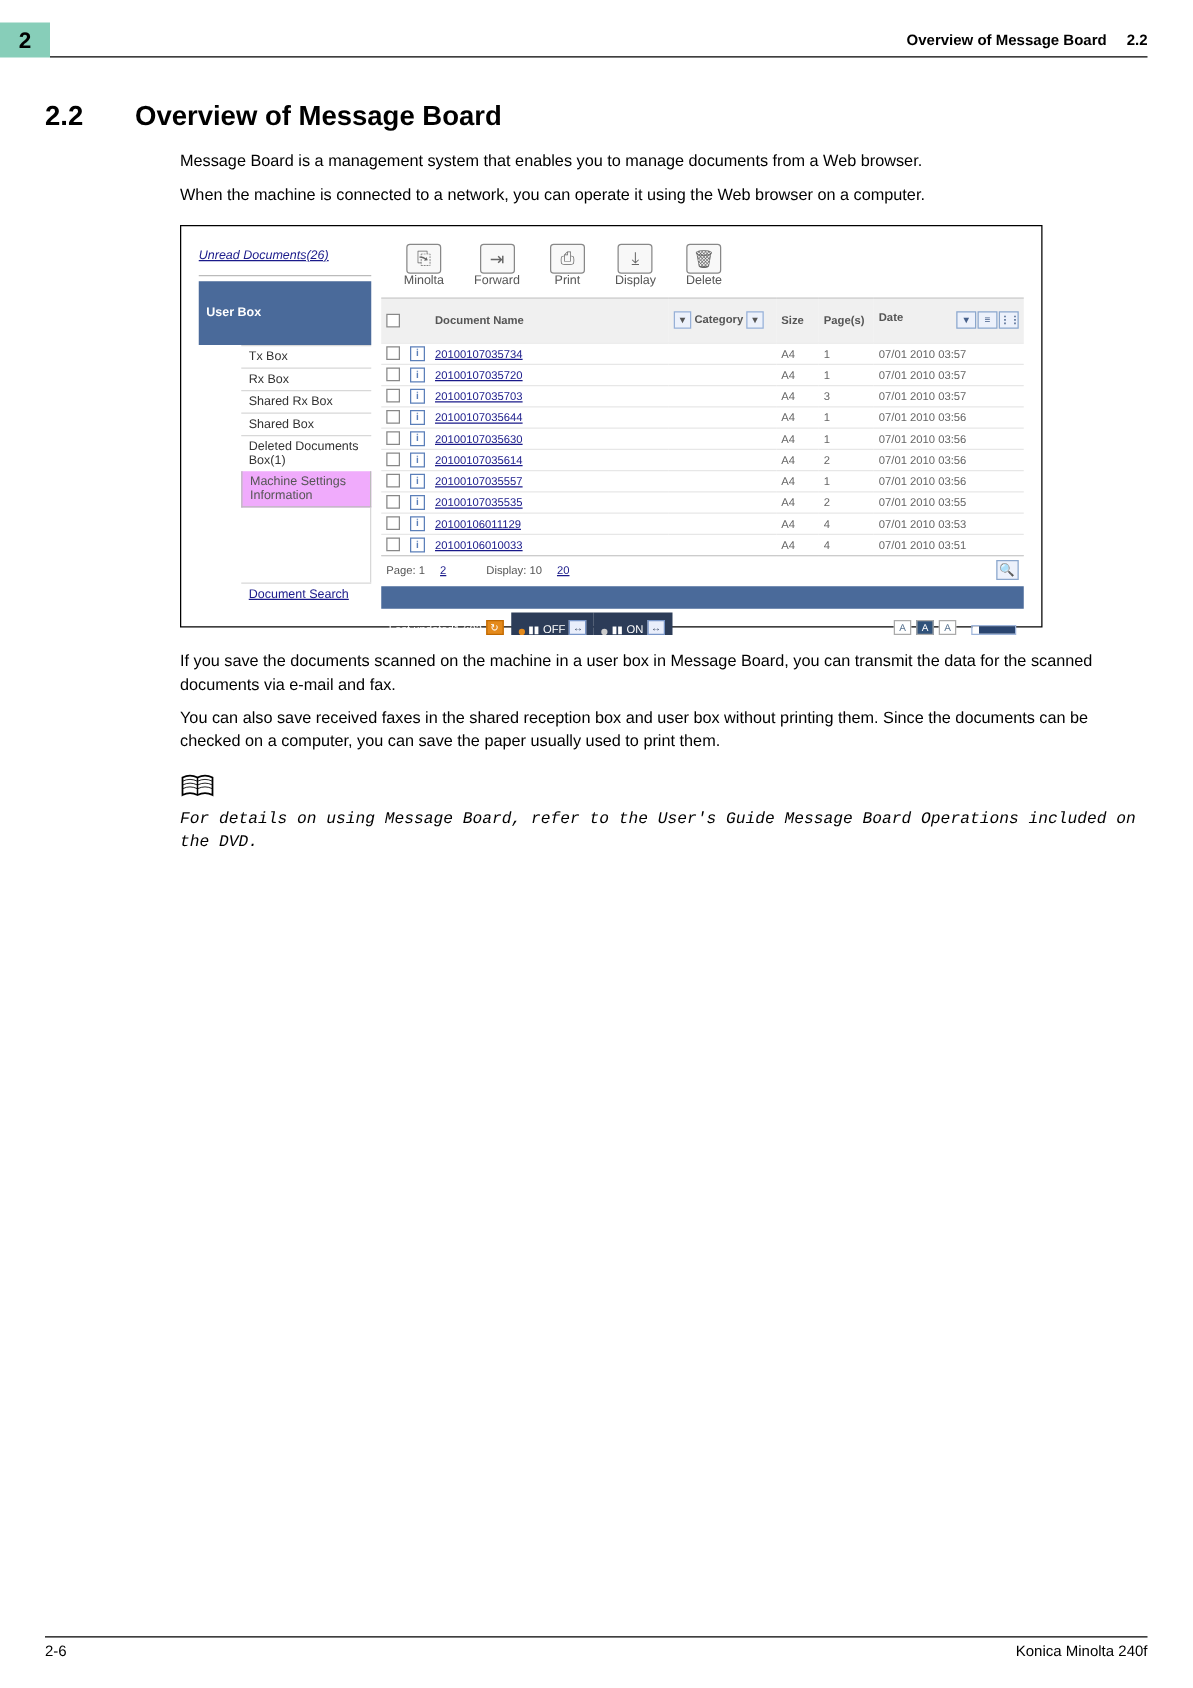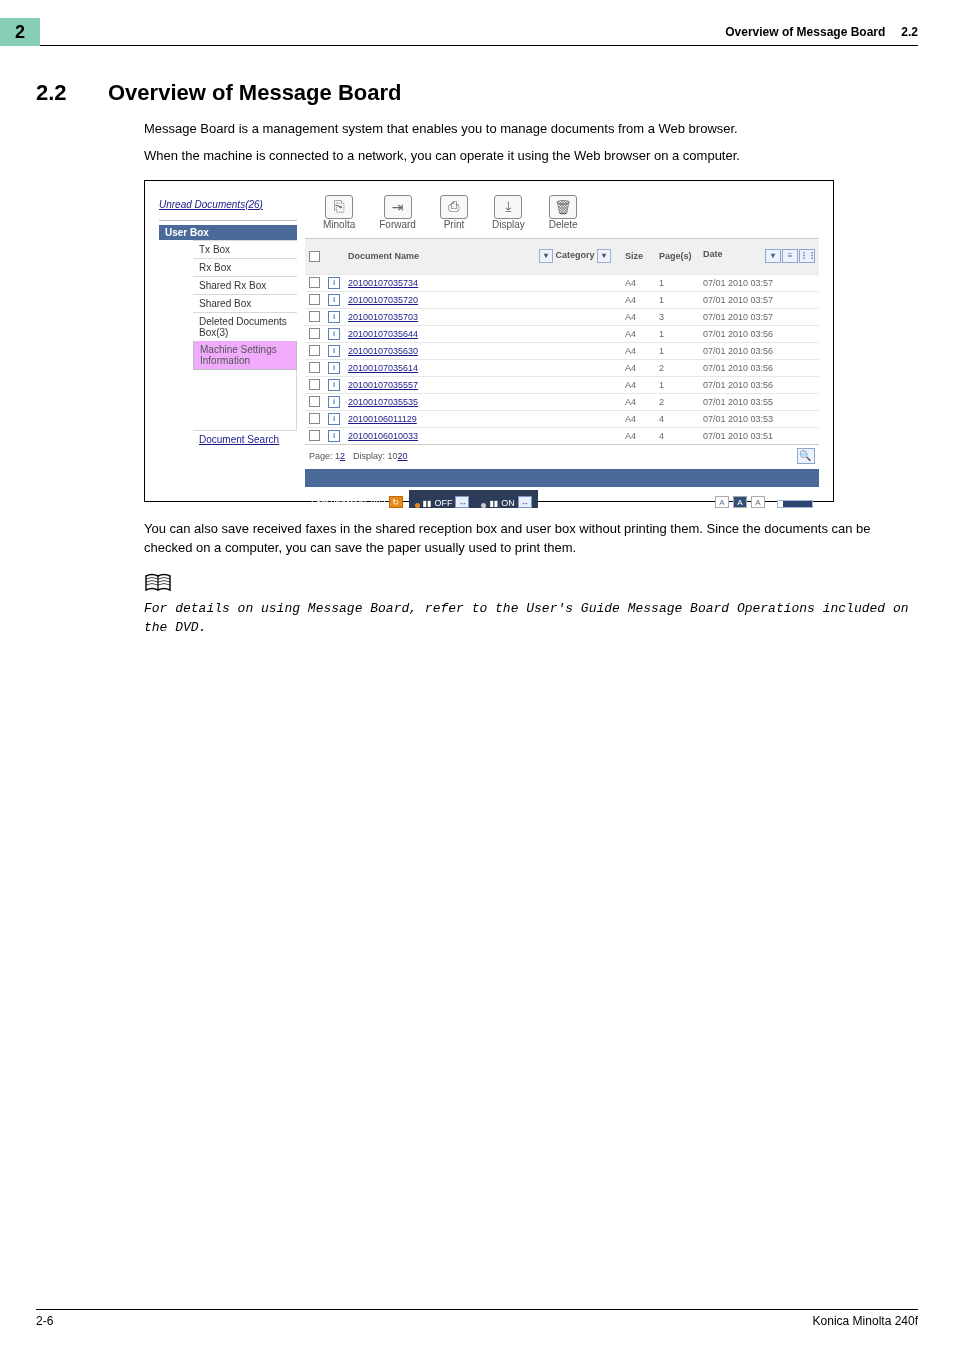--- a/index.html
+++ b/index.html
@@ -60,7 +60,7 @@
   .ss-title-row { border-bottom:1px solid #bbb; padding:4px 0 6px 0;font-style:italic; }
   .ss-tab-active {
     background:#4a6a9a; color:#fff; font-weight:bold;
-    padding:2px 6px; font-size:10px; margin-top:4px;
+    padding:20px 6px; font-size:10px; margin-top:4px;
   }
   .ss-nav-item {
     padding:3px 6px; font-size:10px;

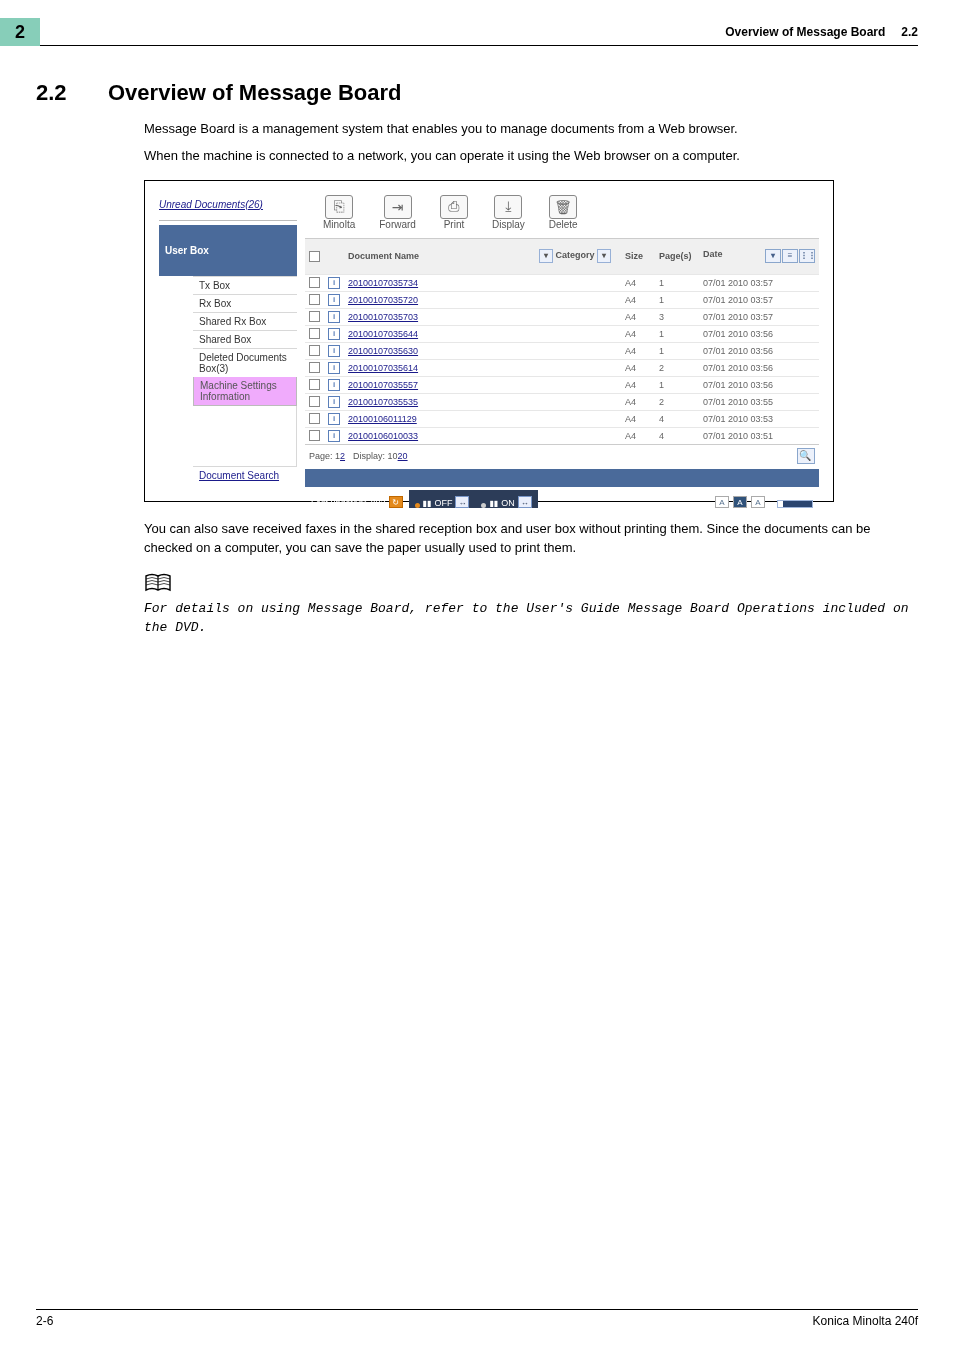--- a/index.html
+++ b/index.html
@@ -180,7 +180,7 @@
         <div class="ss-nav-item">Rx Box</div>
         <div class="ss-nav-item">Shared Rx Box</div>
         <div class="ss-nav-item">Shared Box</div>
-        <div class="ss-nav-item">Deleted Documents Box(3)</div>
+        <div class="ss-nav-item">Deleted Documents Box(1)</div>
         <div class="ss-nav-item ss-nav-tab">Machine Settings Information</div>
         <div class="ss-nav-spacer"></div>
         <div class="ss-nav-item"><span class="ss-nav-link">Document Search</span></div>

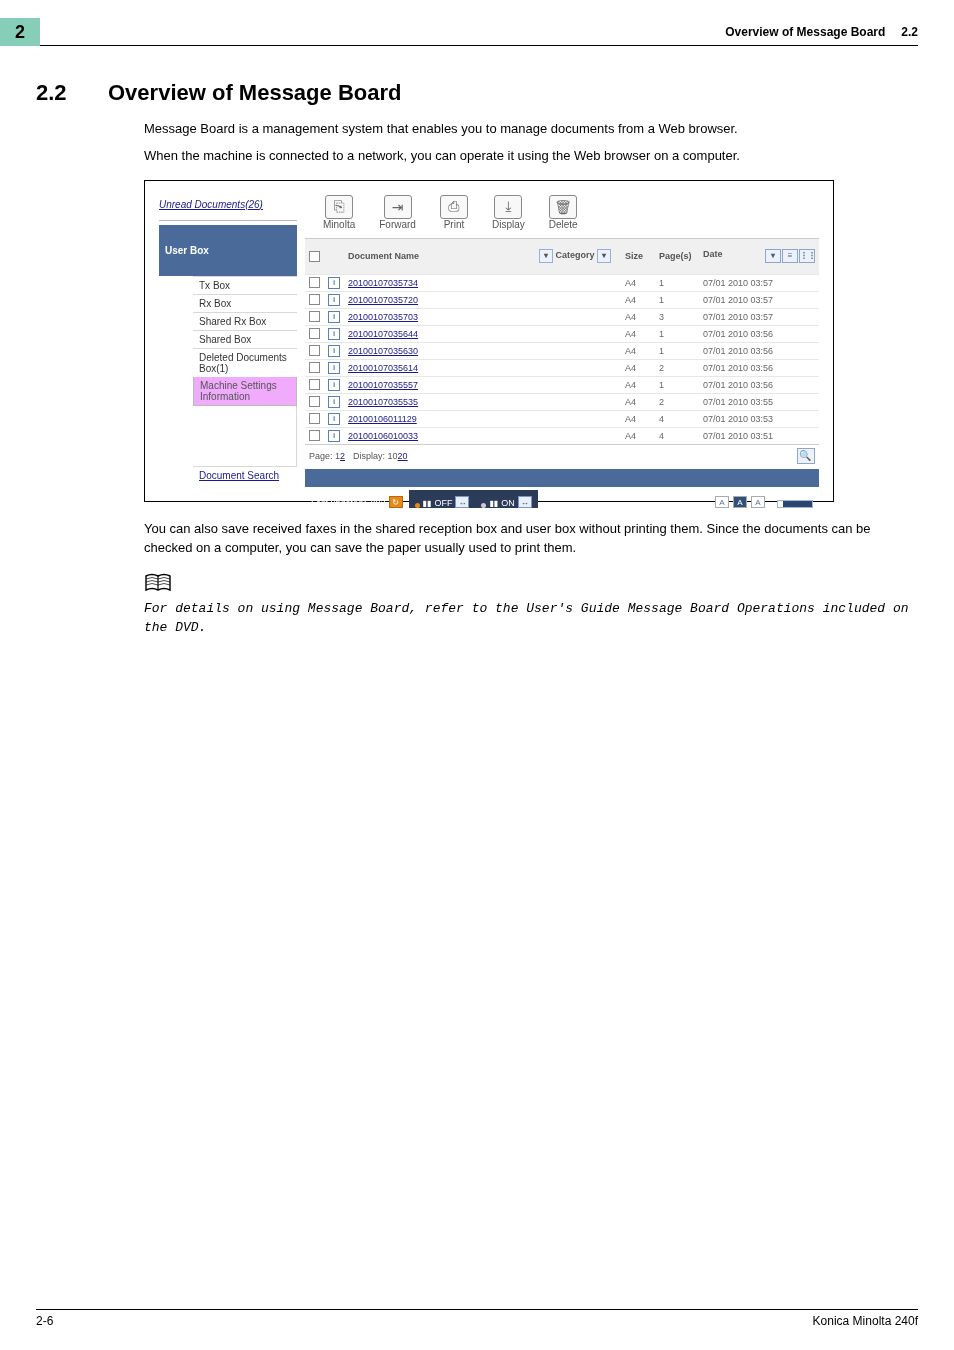--- a/index.html
+++ b/index.html
@@ -112,7 +112,7 @@
   }
   .pager {
     display:flex; justify-content:flex-end; align-items:center;
-    font-size:9px; color:#555; gap:0;
+    font-size:9px; color:#555; gap:12px;
     border-top:1px solid #ccc;
     padding:3px 4px;
     margin-top:-1px;

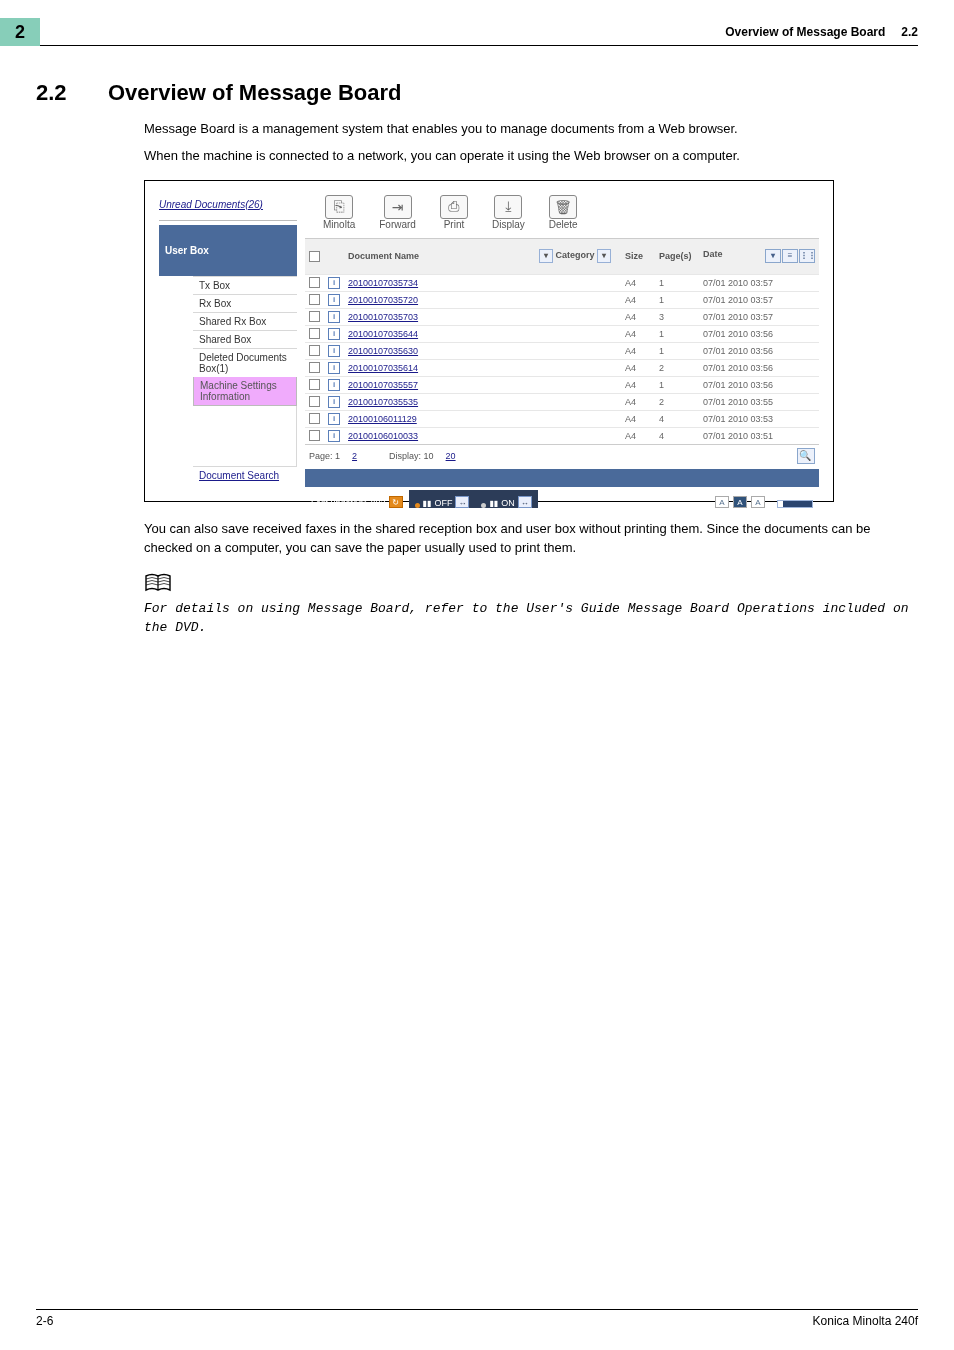--- a/index.html
+++ b/index.html
@@ -370,6 +370,7 @@
   </div>
 
   <div class="body-indent">
+    <p class="para">If you save the documents scanned on the machine in a user box in Message Board, you can transmit the data for the scanned documents via e-mail and fax.</p>
     <p class="para">You can also save received faxes in the shared reception box and user box without printing them. Since the documents can be checked on a computer, you can save the paper usually used to print them.</p>
 
     <div style="margin-top:16px;">

